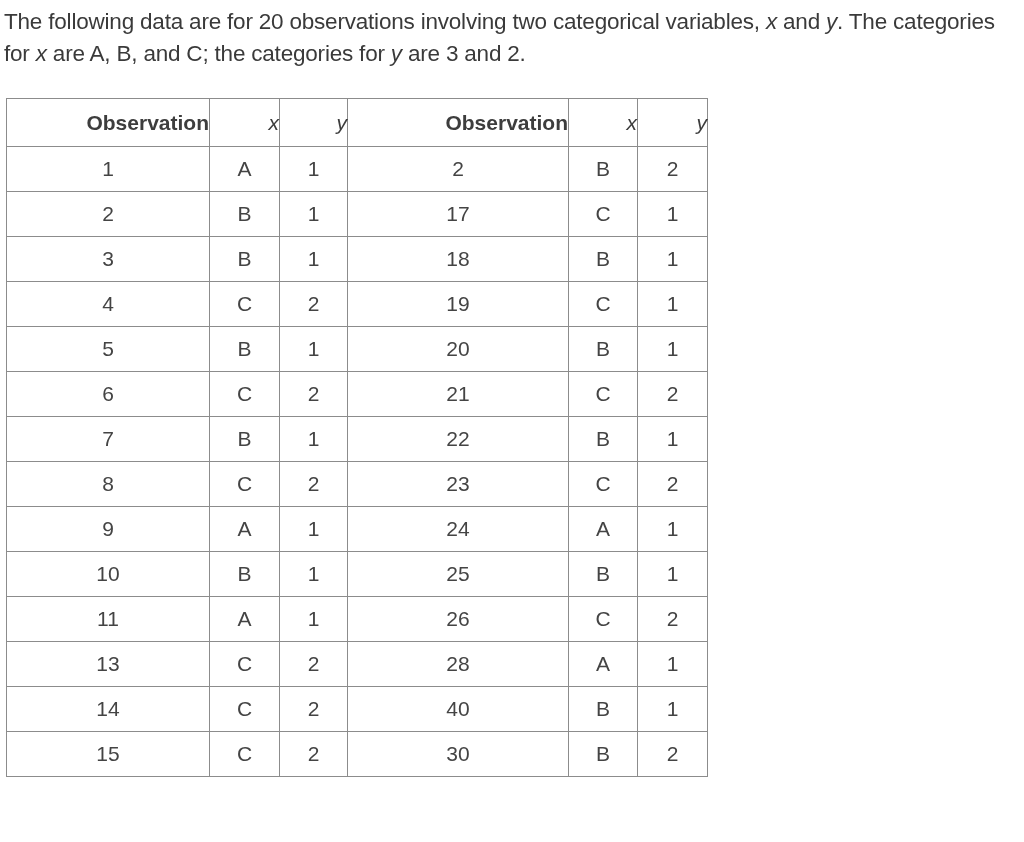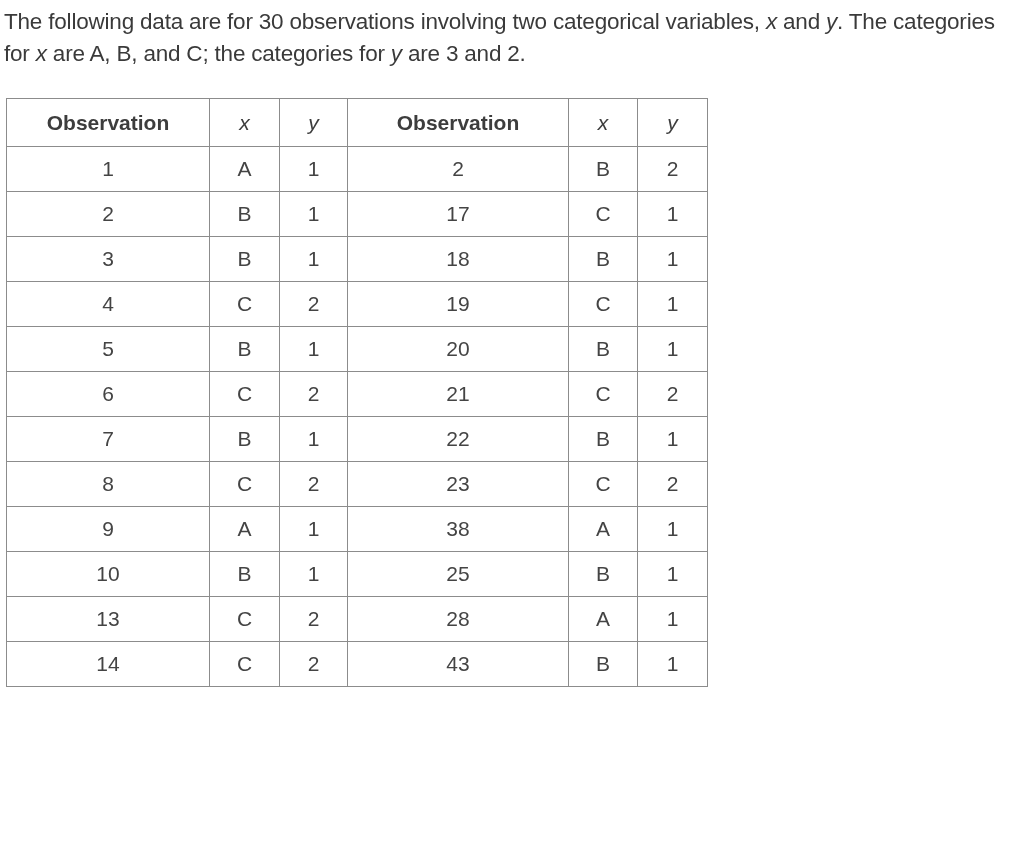--- a/index.html
+++ b/index.html
@@ -39,7 +39,7 @@
 </head>
 <body>
 
-<div class="intro"><span>The following data are for 30 observations involving two categorical variables, </span><i>x</i><span> and </span><i>y</i><span>. The categories for </span><i>x</i><span> are A, B, and C; the categories for </span><i>y</i><span> are 3 and 2.</span></div>
+<div class="intro"><span>The following data are for 20 observations involving two categorical variables, </span><i>x</i><span> and </span><i>y</i><span>. The categories for </span><i>x</i><span> are A, B, and C; the categories for </span><i>y</i><span> are 3 and 2.</span></div>
 
 <table class="data">
   <thead>

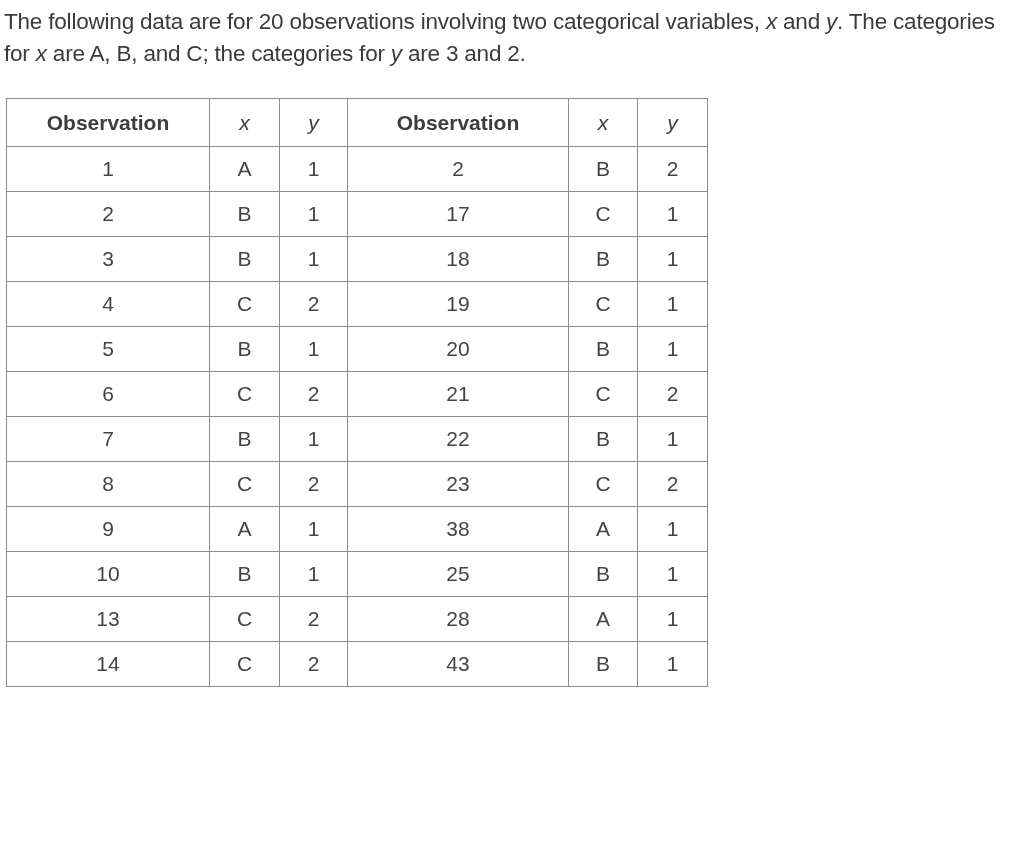--- a/index.html
+++ b/index.html
@@ -25,7 +25,7 @@
       text-align: center; padding: 0;
     }
     table.data th {
-      height: 47px; font-weight: bold; font-size: 21px; color: #3d3d3d;
+      height: 47px; font-weight: bold; font-size: 21px; color: #3d3d3d; text-align: right;
     }
     table.data th.var { font-style: italic; font-weight: normal; }
     table.data td { height: 44px; }

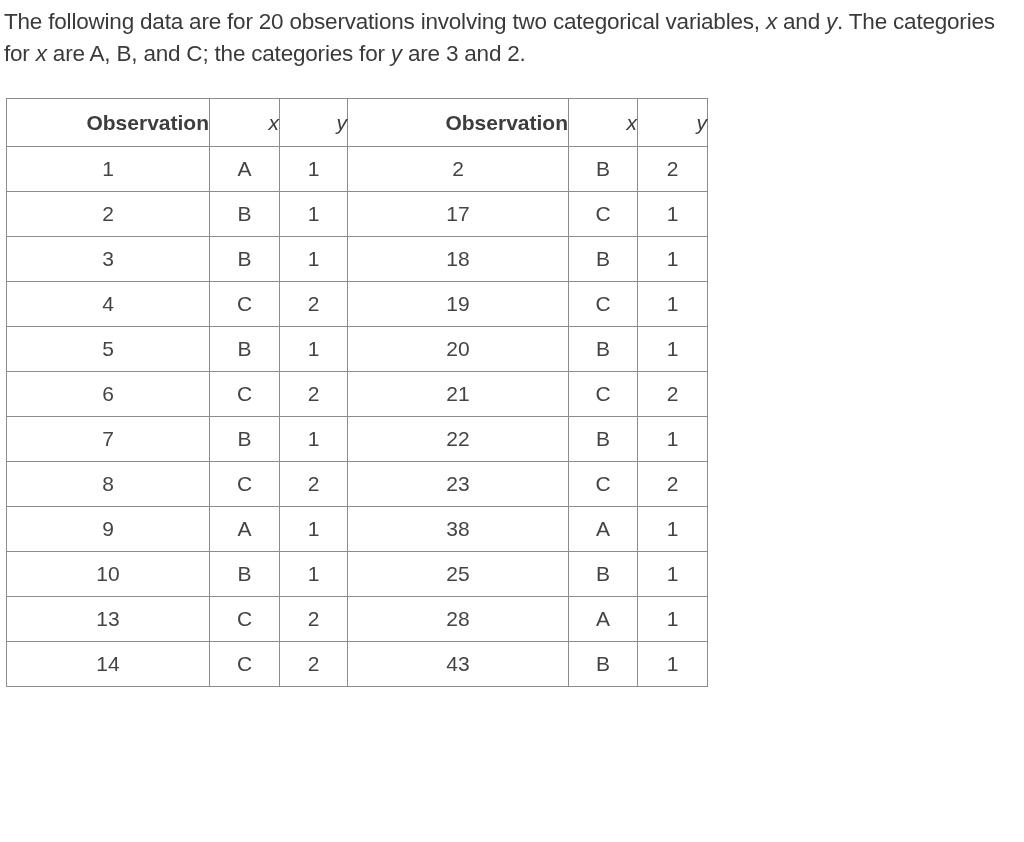--- a/index.html
+++ b/index.html
@@ -121,7 +121,7 @@
         <td>9</td>
         <td>A</td>
         <td>1</td>
-        <td>38</td>
+        <td>24</td>
         <td>A</td>
         <td>1</td>
       </tr>

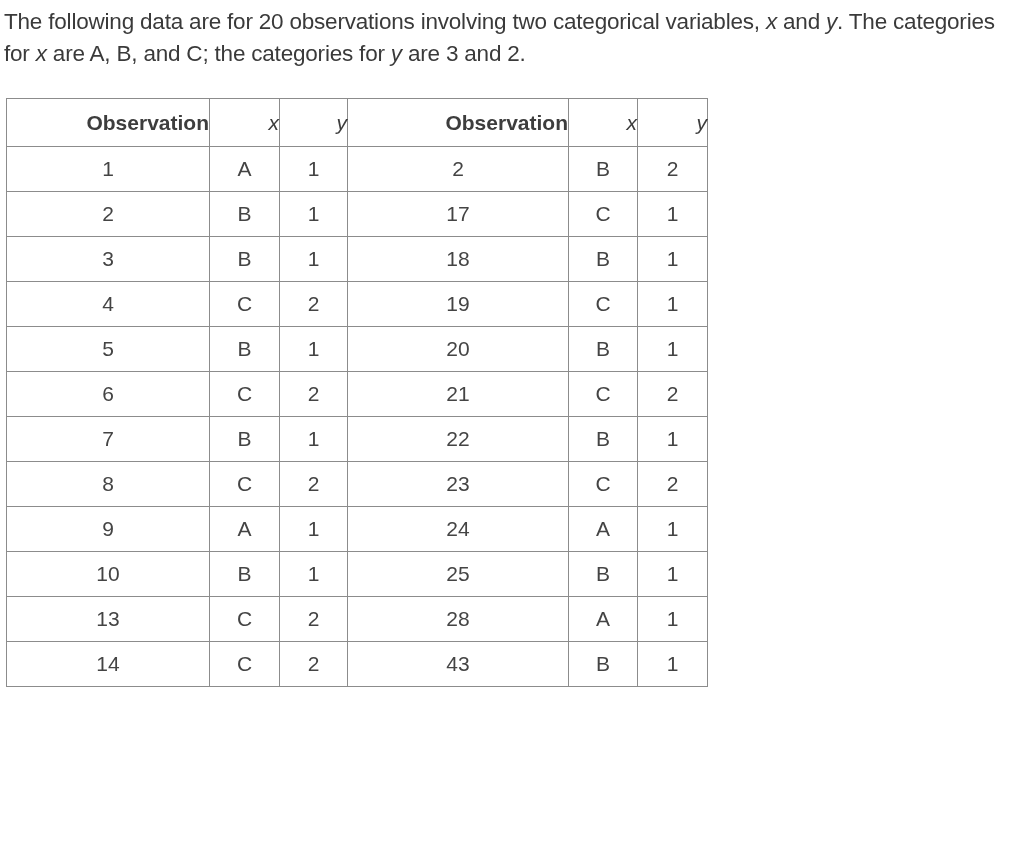--- a/index.html
+++ b/index.html
@@ -134,6 +134,14 @@
         <td>1</td>
       </tr>
       <tr>
+        <td>11</td>
+        <td>A</td>
+        <td>1</td>
+        <td>26</td>
+        <td>C</td>
+        <td>2</td>
+      </tr>
+      <tr>
         <td>13</td>
         <td>C</td>
         <td>2</td>

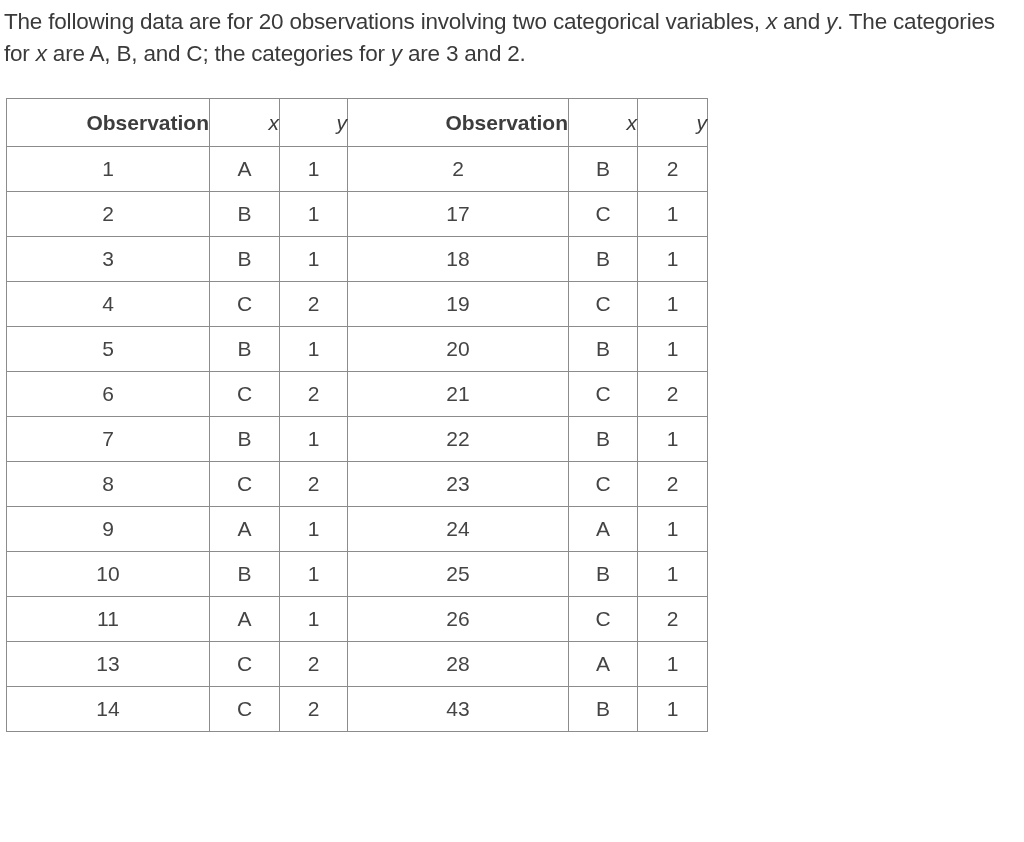--- a/index.html
+++ b/index.html
@@ -153,7 +153,7 @@
         <td>14</td>
         <td>C</td>
         <td>2</td>
-        <td>43</td>
+        <td>40</td>
         <td>B</td>
         <td>1</td>
       </tr>

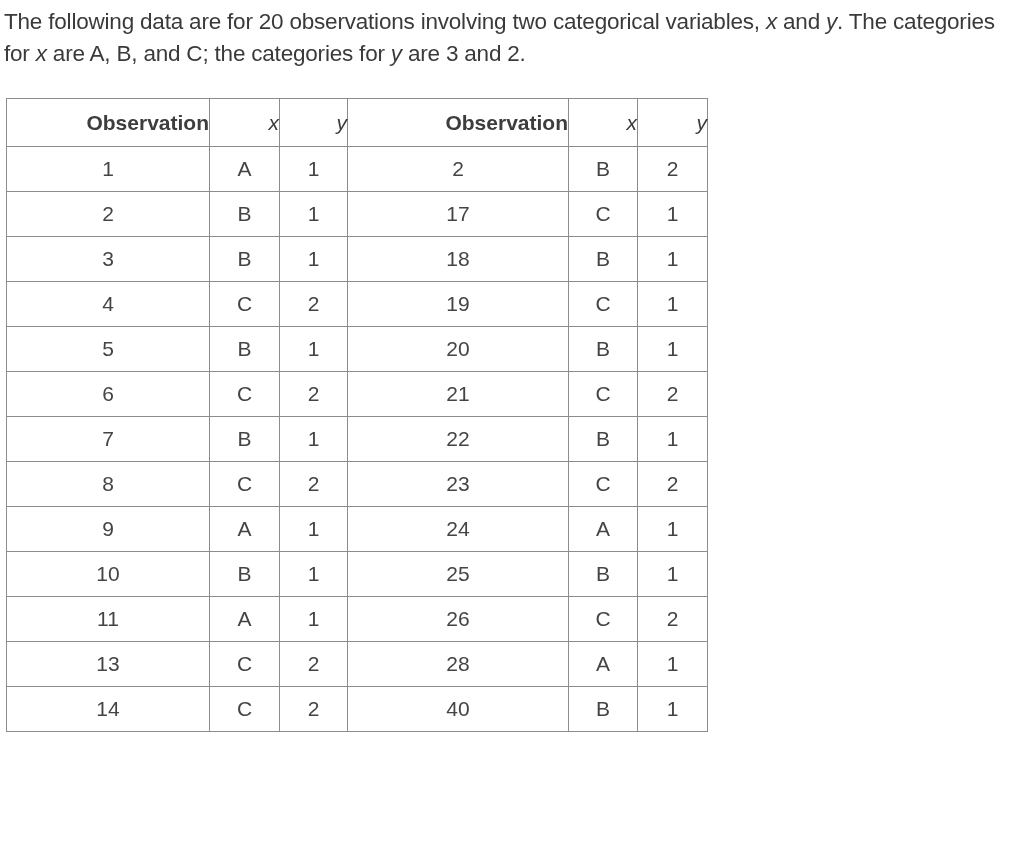--- a/index.html
+++ b/index.html
@@ -157,6 +157,14 @@
         <td>B</td>
         <td>1</td>
       </tr>
+      <tr>
+        <td>15</td>
+        <td>C</td>
+        <td>2</td>
+        <td>30</td>
+        <td>B</td>
+        <td>2</td>
+      </tr>
     </tbody>
 </table>
 

